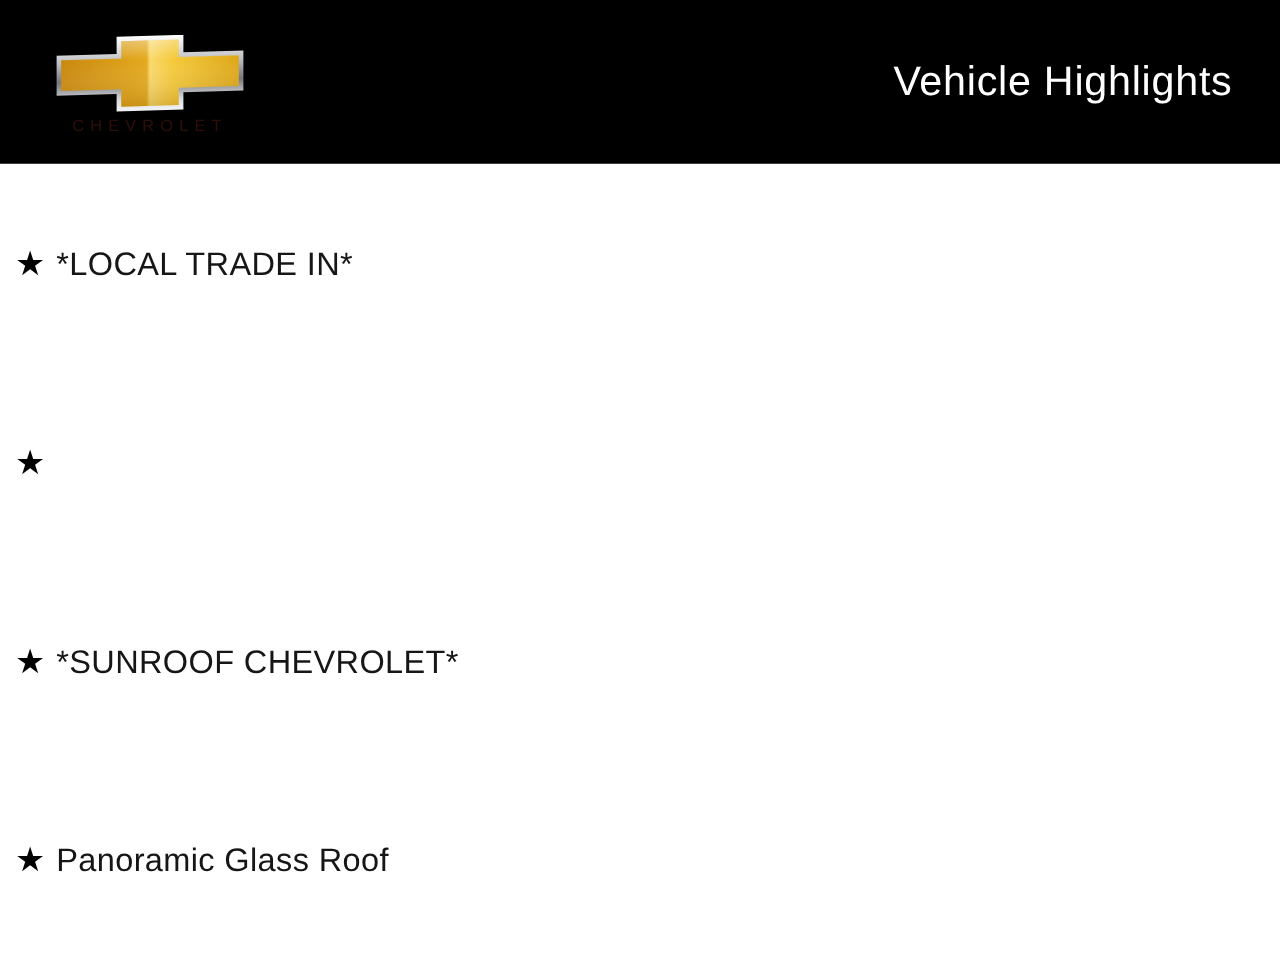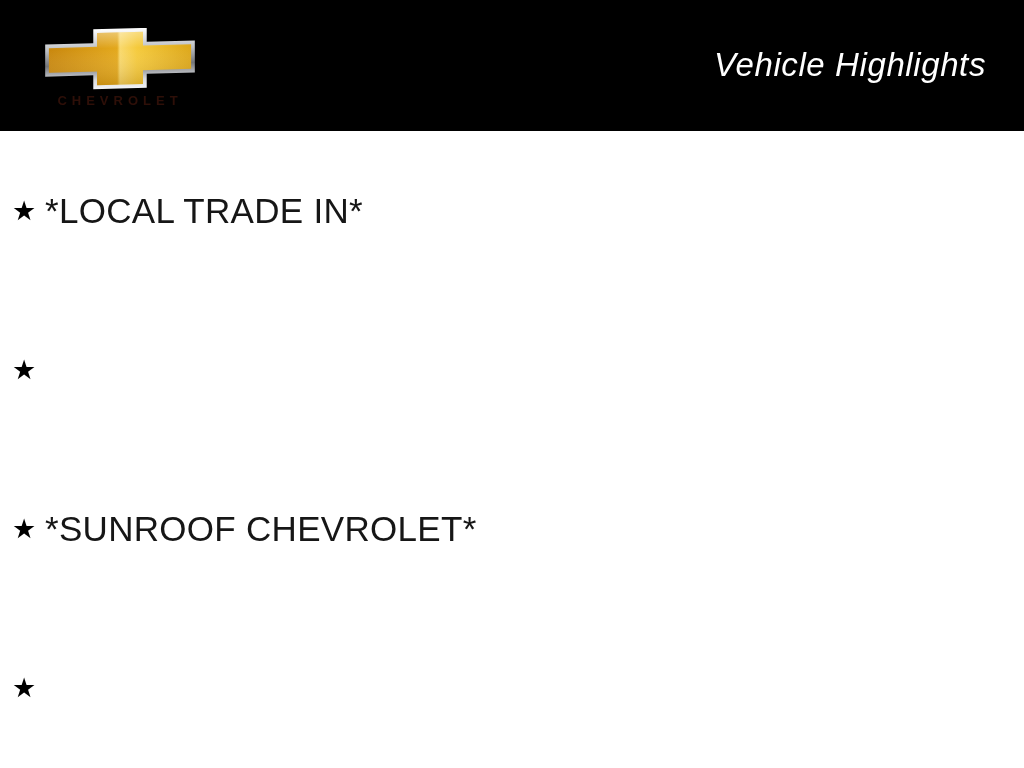--- a/index.html
+++ b/index.html
@@ -49,7 +49,6 @@
     letter-spacing: 0.6px;
     color: #ffffff;
     white-space: nowrap;
-    font-style: italic;
   }
 
   

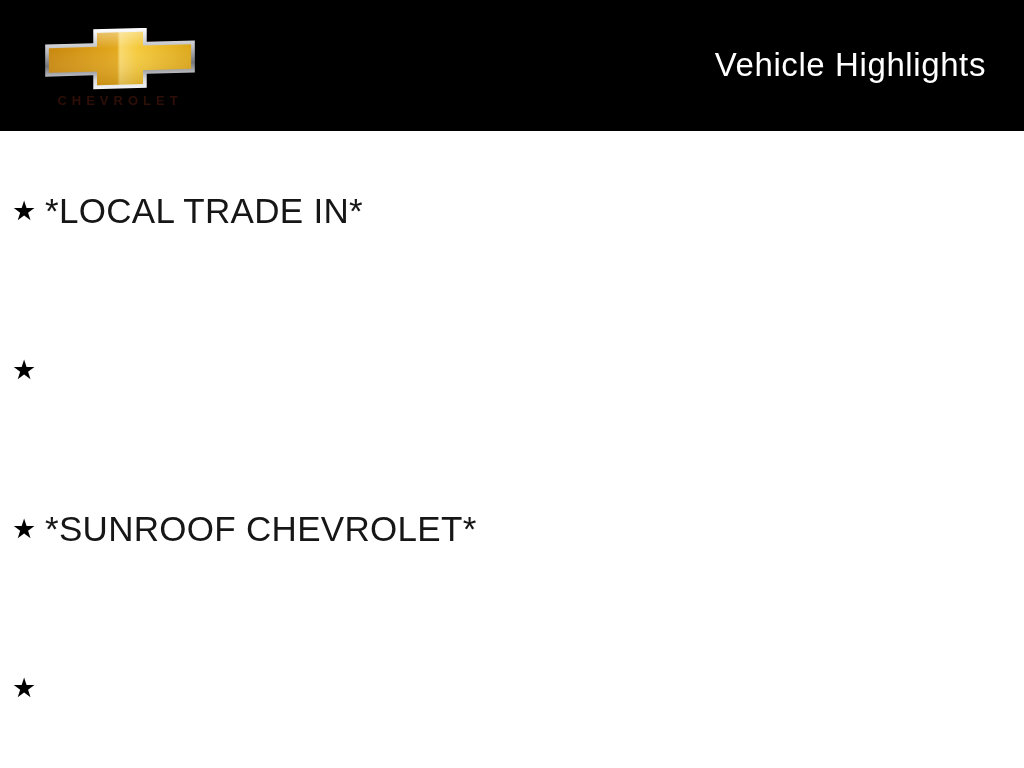--- a/index.html
+++ b/index.html
@@ -35,7 +35,7 @@
   .wordmark {
     margin-top: 3px;
     font-size: 13px;
-    font-weight: bold;
+    font-weight: normal;
     letter-spacing: 5px;
     color: #2e0f08;
     white-space: nowrap;

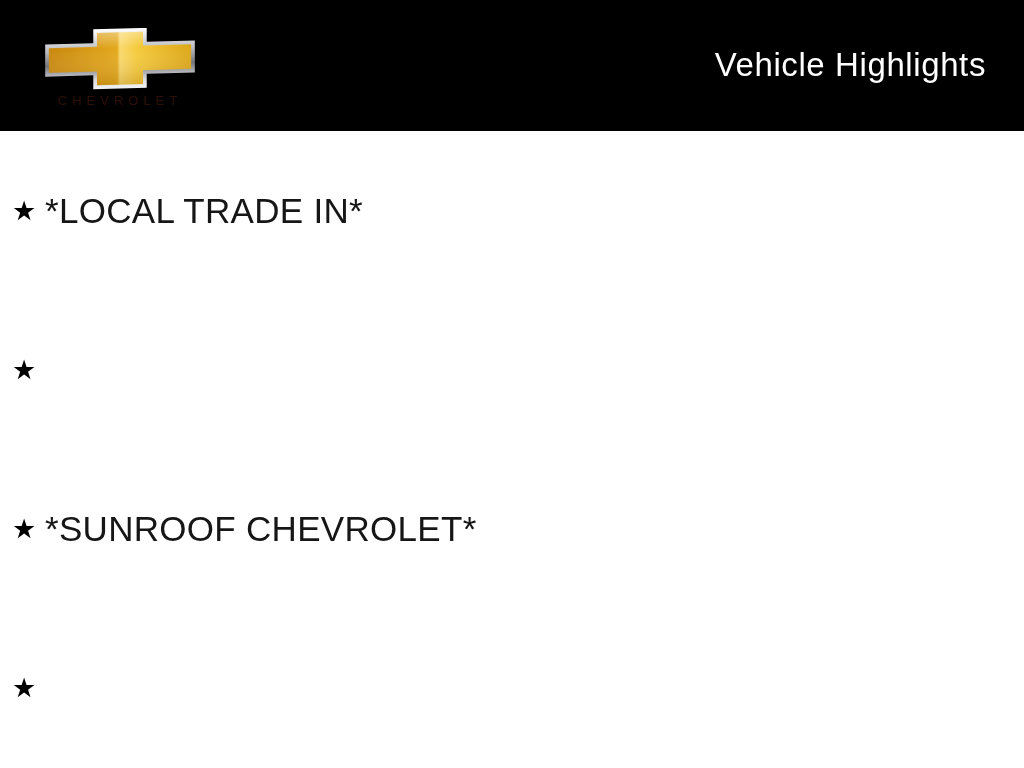--- a/index.html
+++ b/index.html
@@ -73,7 +73,7 @@
   }
 
   .item-label {
-    font-size: 35px;
+    font-size: 26px;
     line-height: 30px;
     letter-spacing: 0.3px;
     color: #161616;

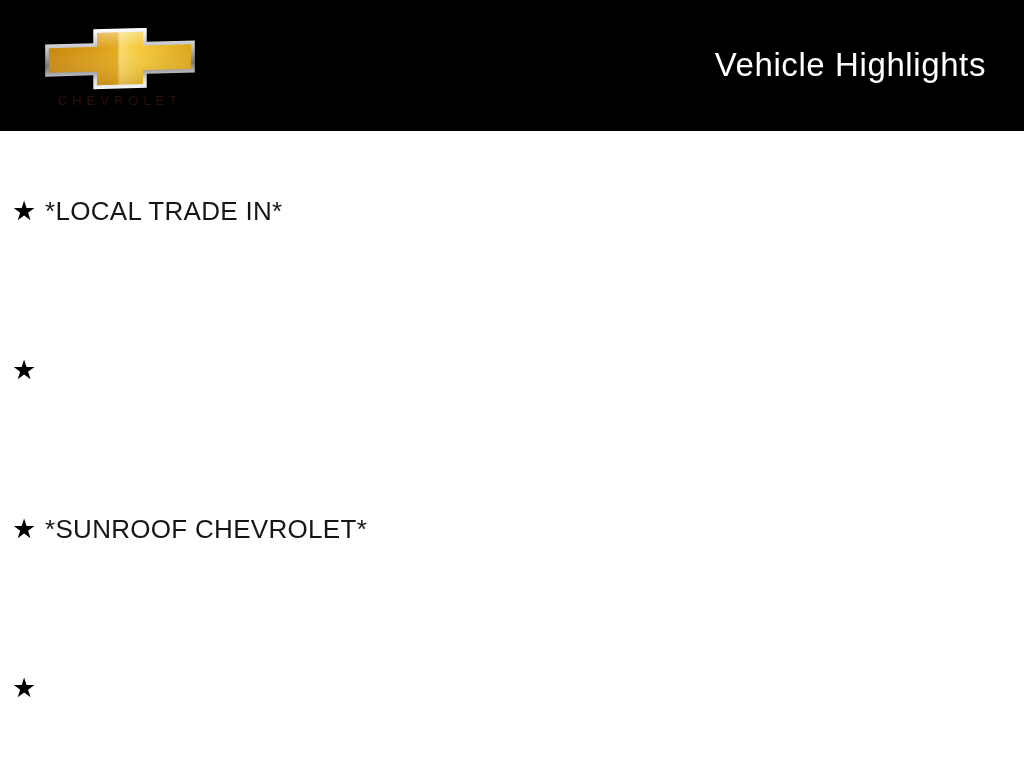--- a/index.html
+++ b/index.html
@@ -139,6 +139,7 @@
 
     <div class="highlight-item row-3">
       <span class="star">★</span>
+      <span class="item-label">Panoramic Glass Roof</span>
     </div>
 
   </div>

